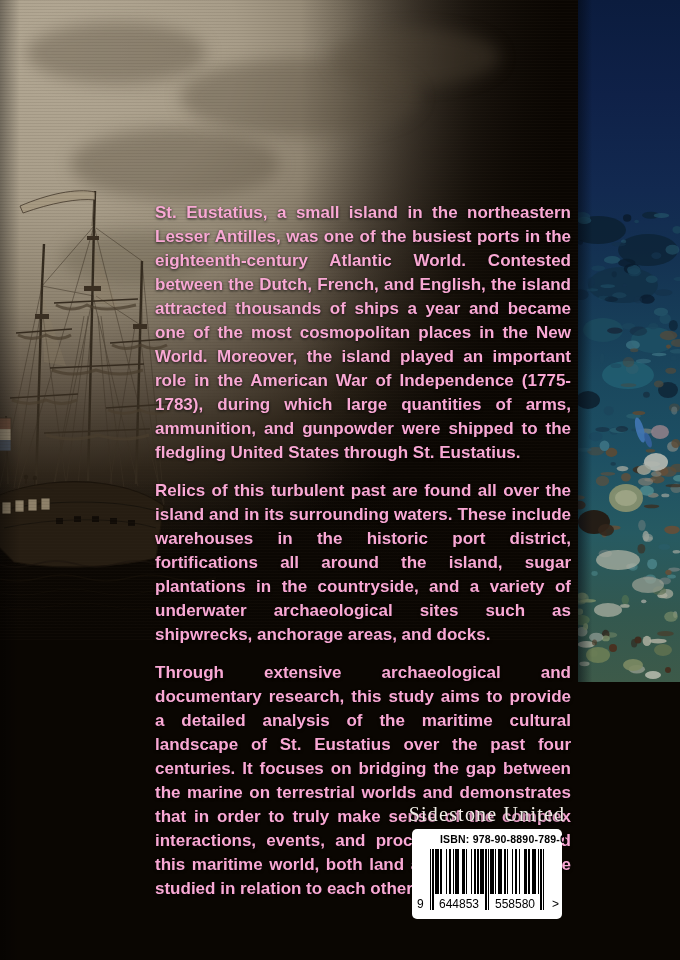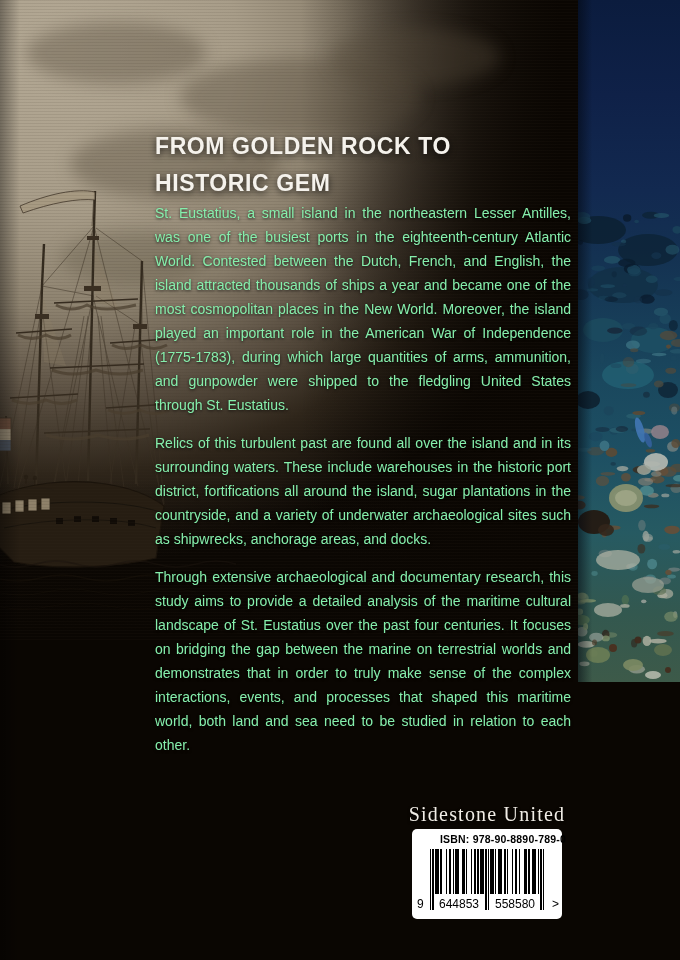--- a/index.html
+++ b/index.html
@@ -392,10 +392,6 @@
   </div>
   <div class="ocean-seam"></div>
 
-  <div class="title-block">
-    <div>FROM GOLDEN ROCK TO</div>
-    <div>HISTORIC GEM</div>
-  </div>
 
   <div class="body-text">
     <p>St. Eustatius, a small island in the northeastern Lesser Antilles, was one of the busiest ports in the eighteenth-century Atlantic World. Contested between the Dutch, French, and English, the island attracted thousands of ships a year and became one of the most cosmopolitan places in the New World. Moreover, the island played an important role in the American War of Independence (1775-1783), during which large quantities of arms, ammunition, and gunpowder were shipped to the fledgling United States through St. Eustatius.</p>

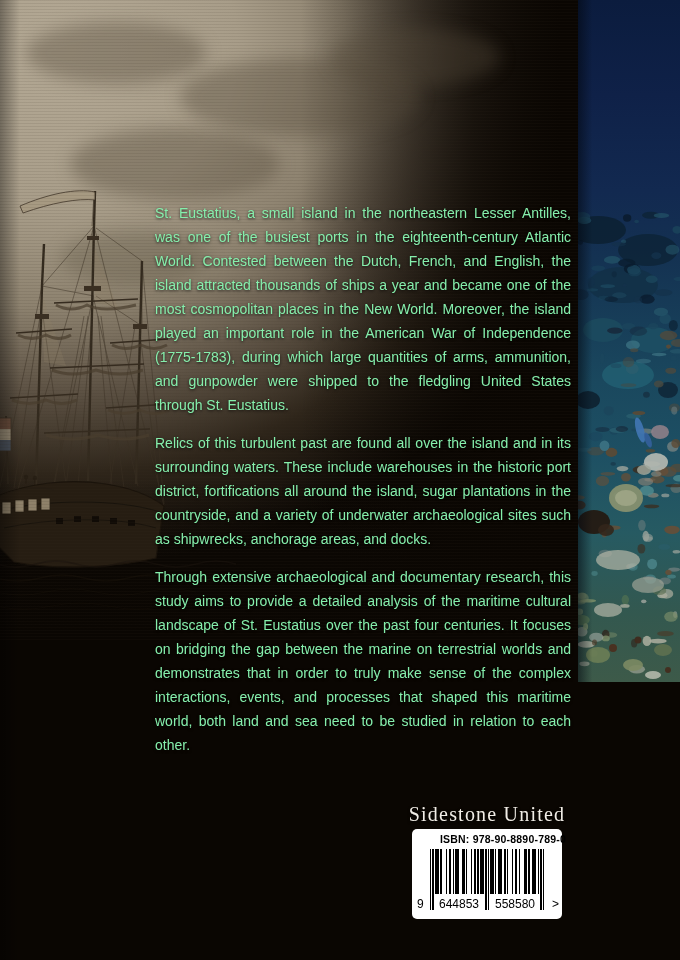--- a/index.html
+++ b/index.html
@@ -50,8 +50,9 @@
   }
   .body-text{
     position:absolute;left:155px;top:201px;width:416px;
-    color:#86efac;font-size:14px;line-height:24px;text-align:justify;
+    color:#f9a8d4;font-size:17px;line-height:24px;text-align:justify;
     text-shadow:0 1px 3px rgba(0,0,0,.8);
+    font-weight:bold;
   }
   .body-text p{margin:0 0 14px 0;}
   

